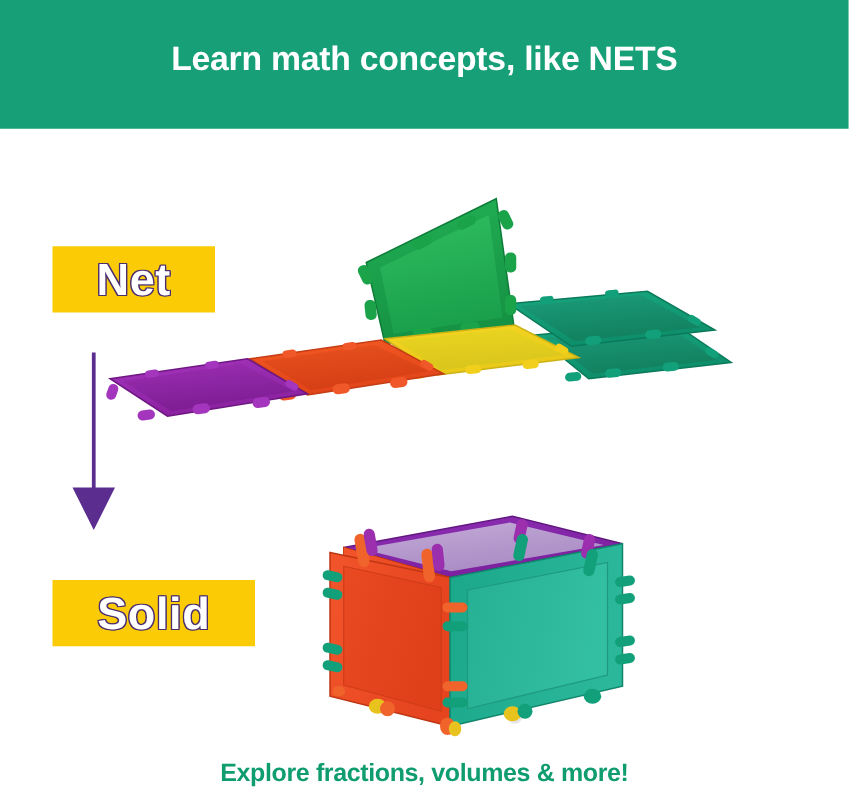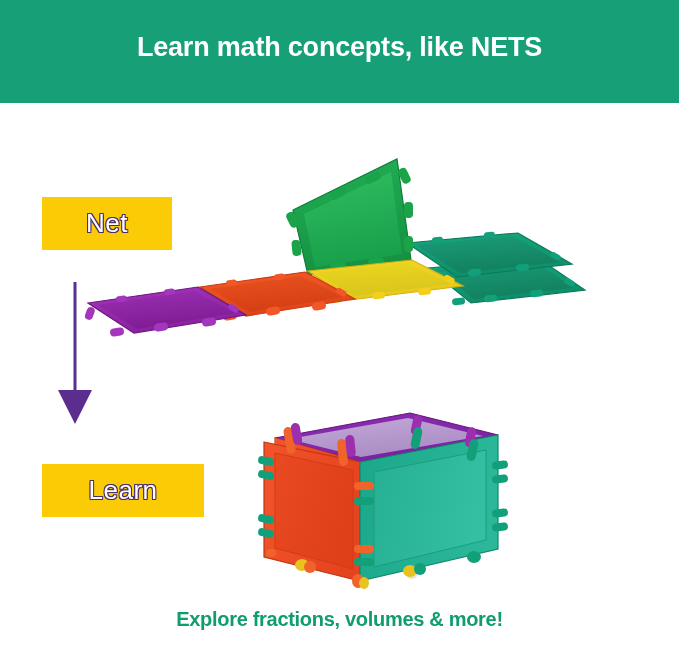--- a/index.html
+++ b/index.html
@@ -56,8 +56,8 @@
   }
   .label-chip .chip-text {
     font-family: "Liberation Sans", sans-serif;
-    font-weight: normal;
-    font-size: 26px;
+    font-weight: bold;
+    font-size: 36px;
     color: #ffffff;
     -webkit-text-stroke: 1.4px #4a2e6e;
     paint-order: stroke fill;

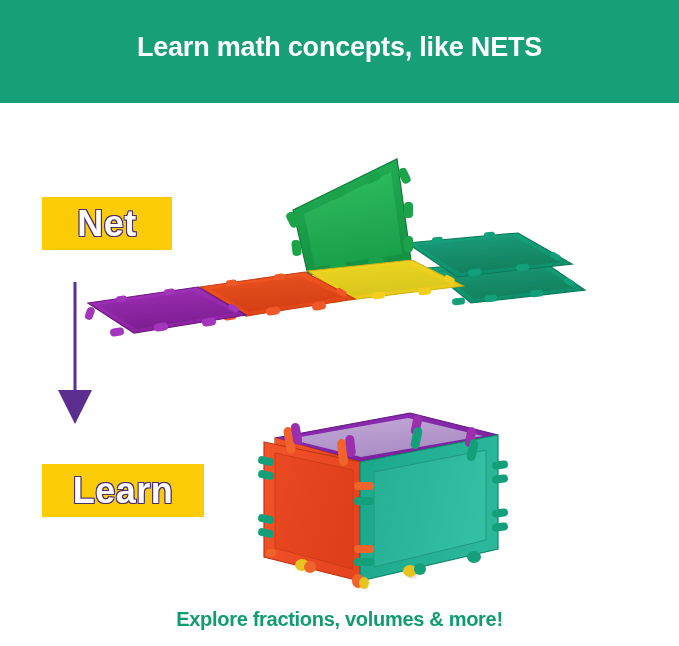--- a/index.html
+++ b/index.html
@@ -263,7 +263,7 @@
   </div>
 
   <div id="label-solid" class="label-chip">
-    <span class="chip-text">Learn</span>
+    <span class="chip-text">Solid</span>
   </div>
 
   <div id="solid-illustration">

